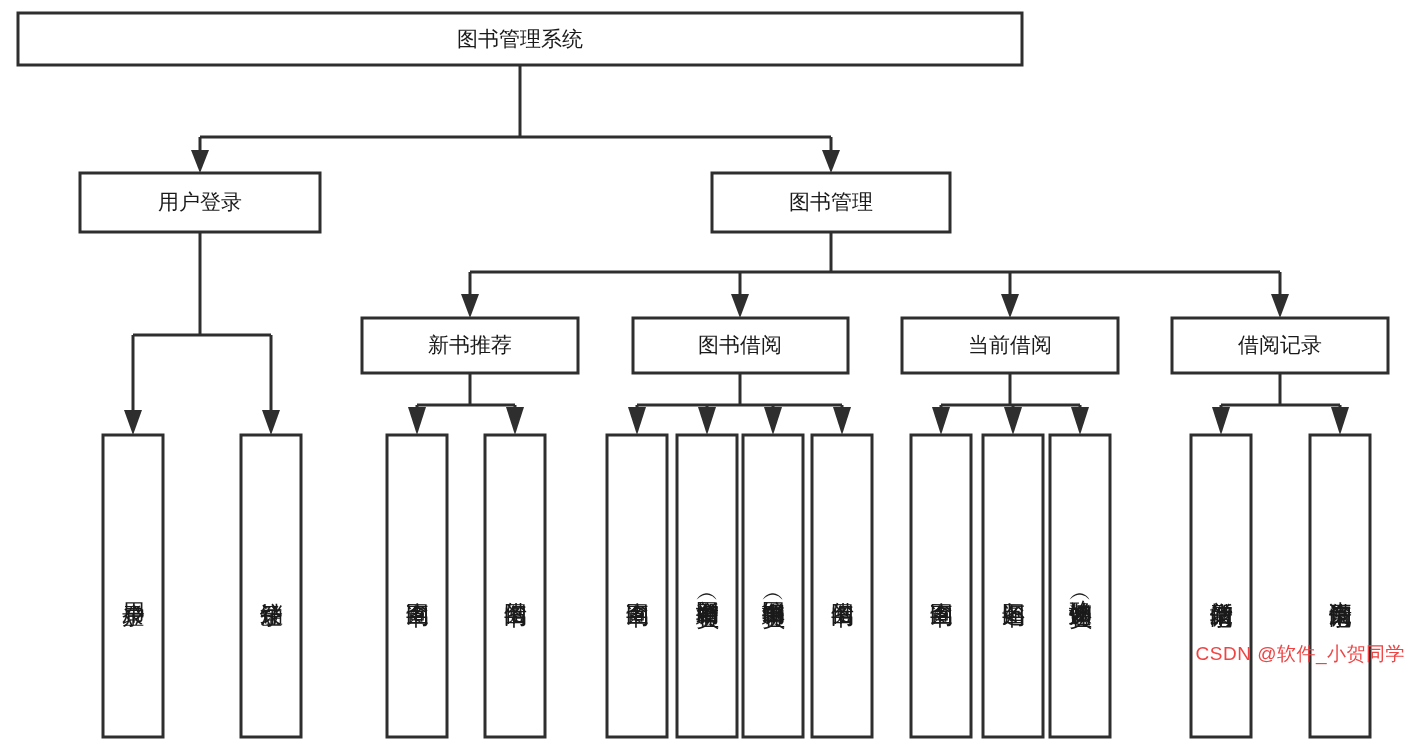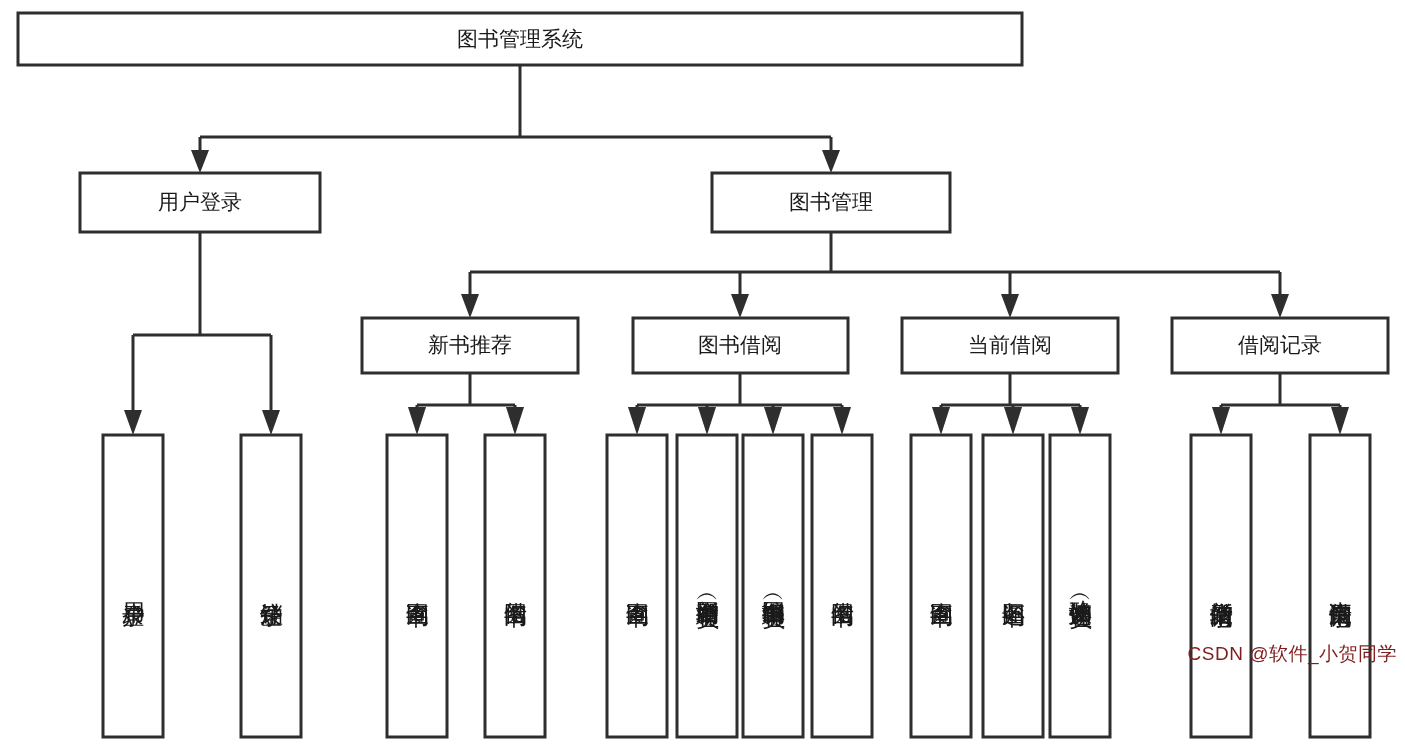--- a/index.html
+++ b/index.html
@@ -67,11 +67,11 @@
   }
   .watermark {
     position: absolute;
-    right: 8px;
+    right: 0;
     bottom: 6px;
     font-family: "Liberation Sans", "DejaVu Sans", sans-serif;
     font-size: 19px;
-    color: #7f1d1d;
+    color: #ef4444;
     letter-spacing: 0.5px;
     white-space: nowrap;
   }

